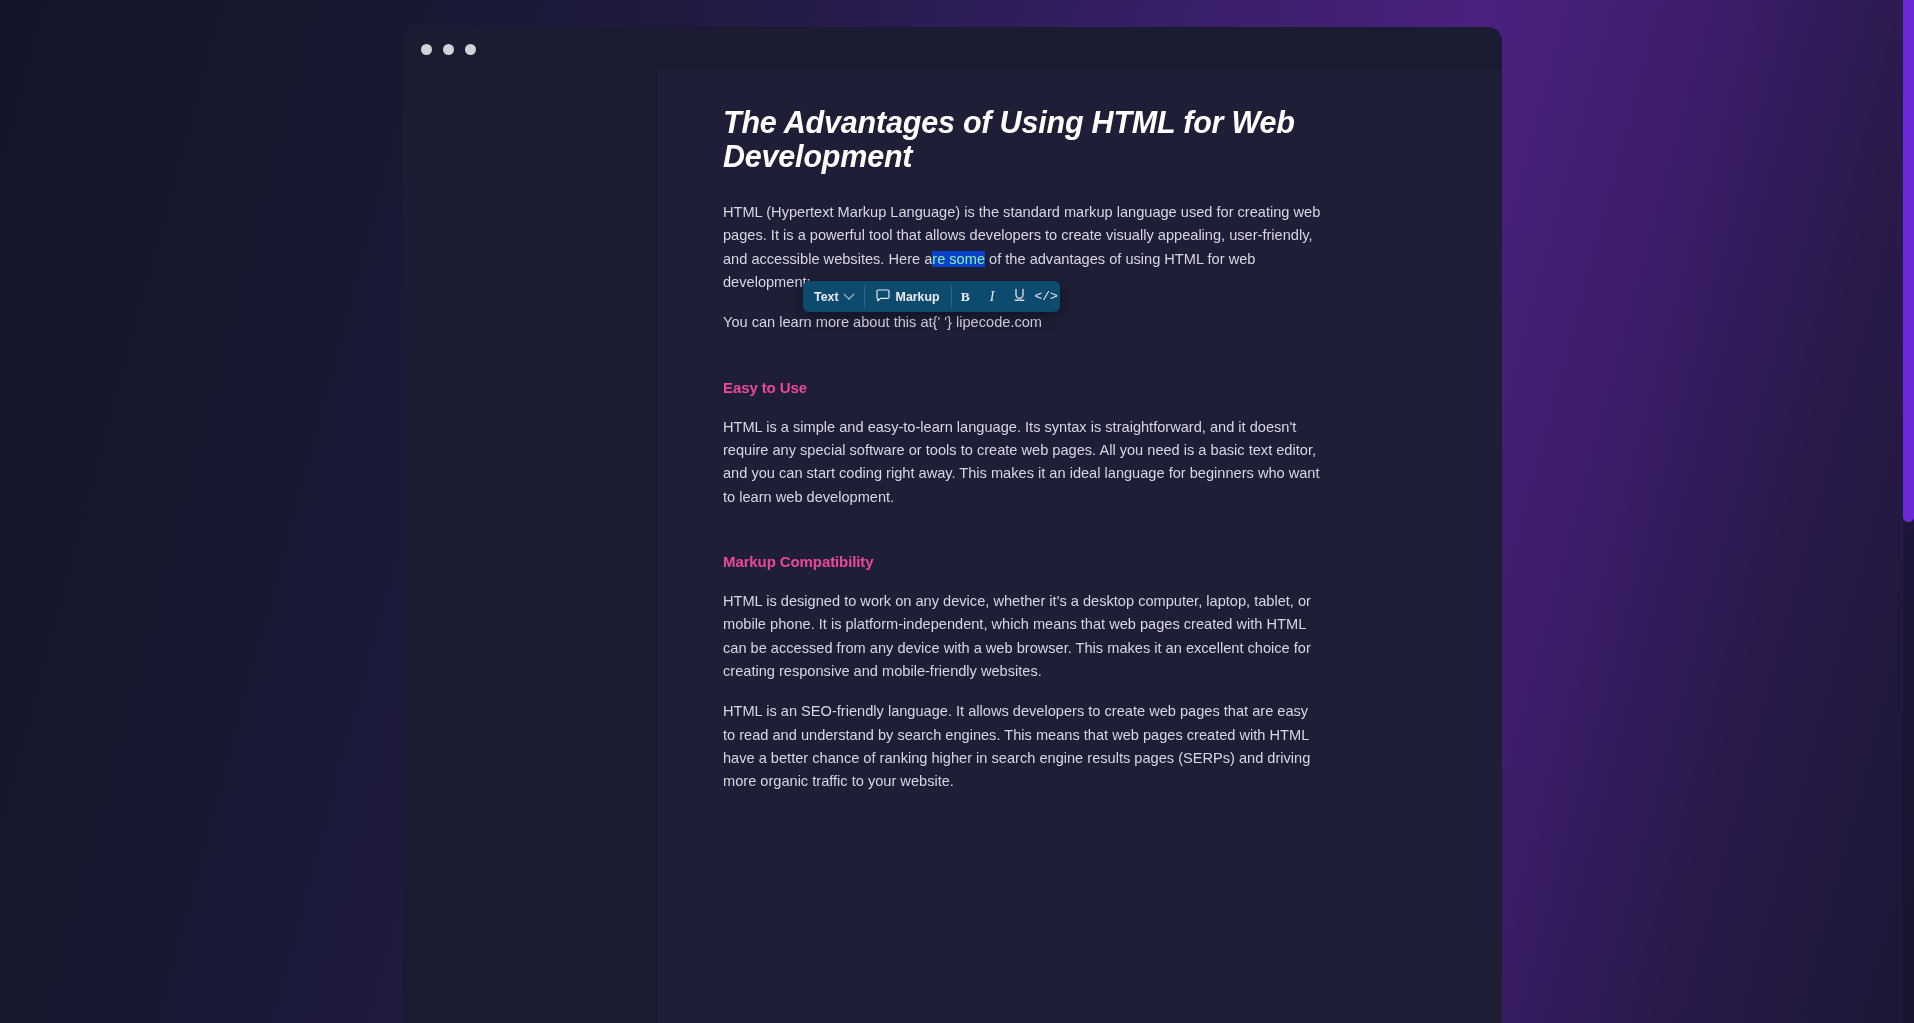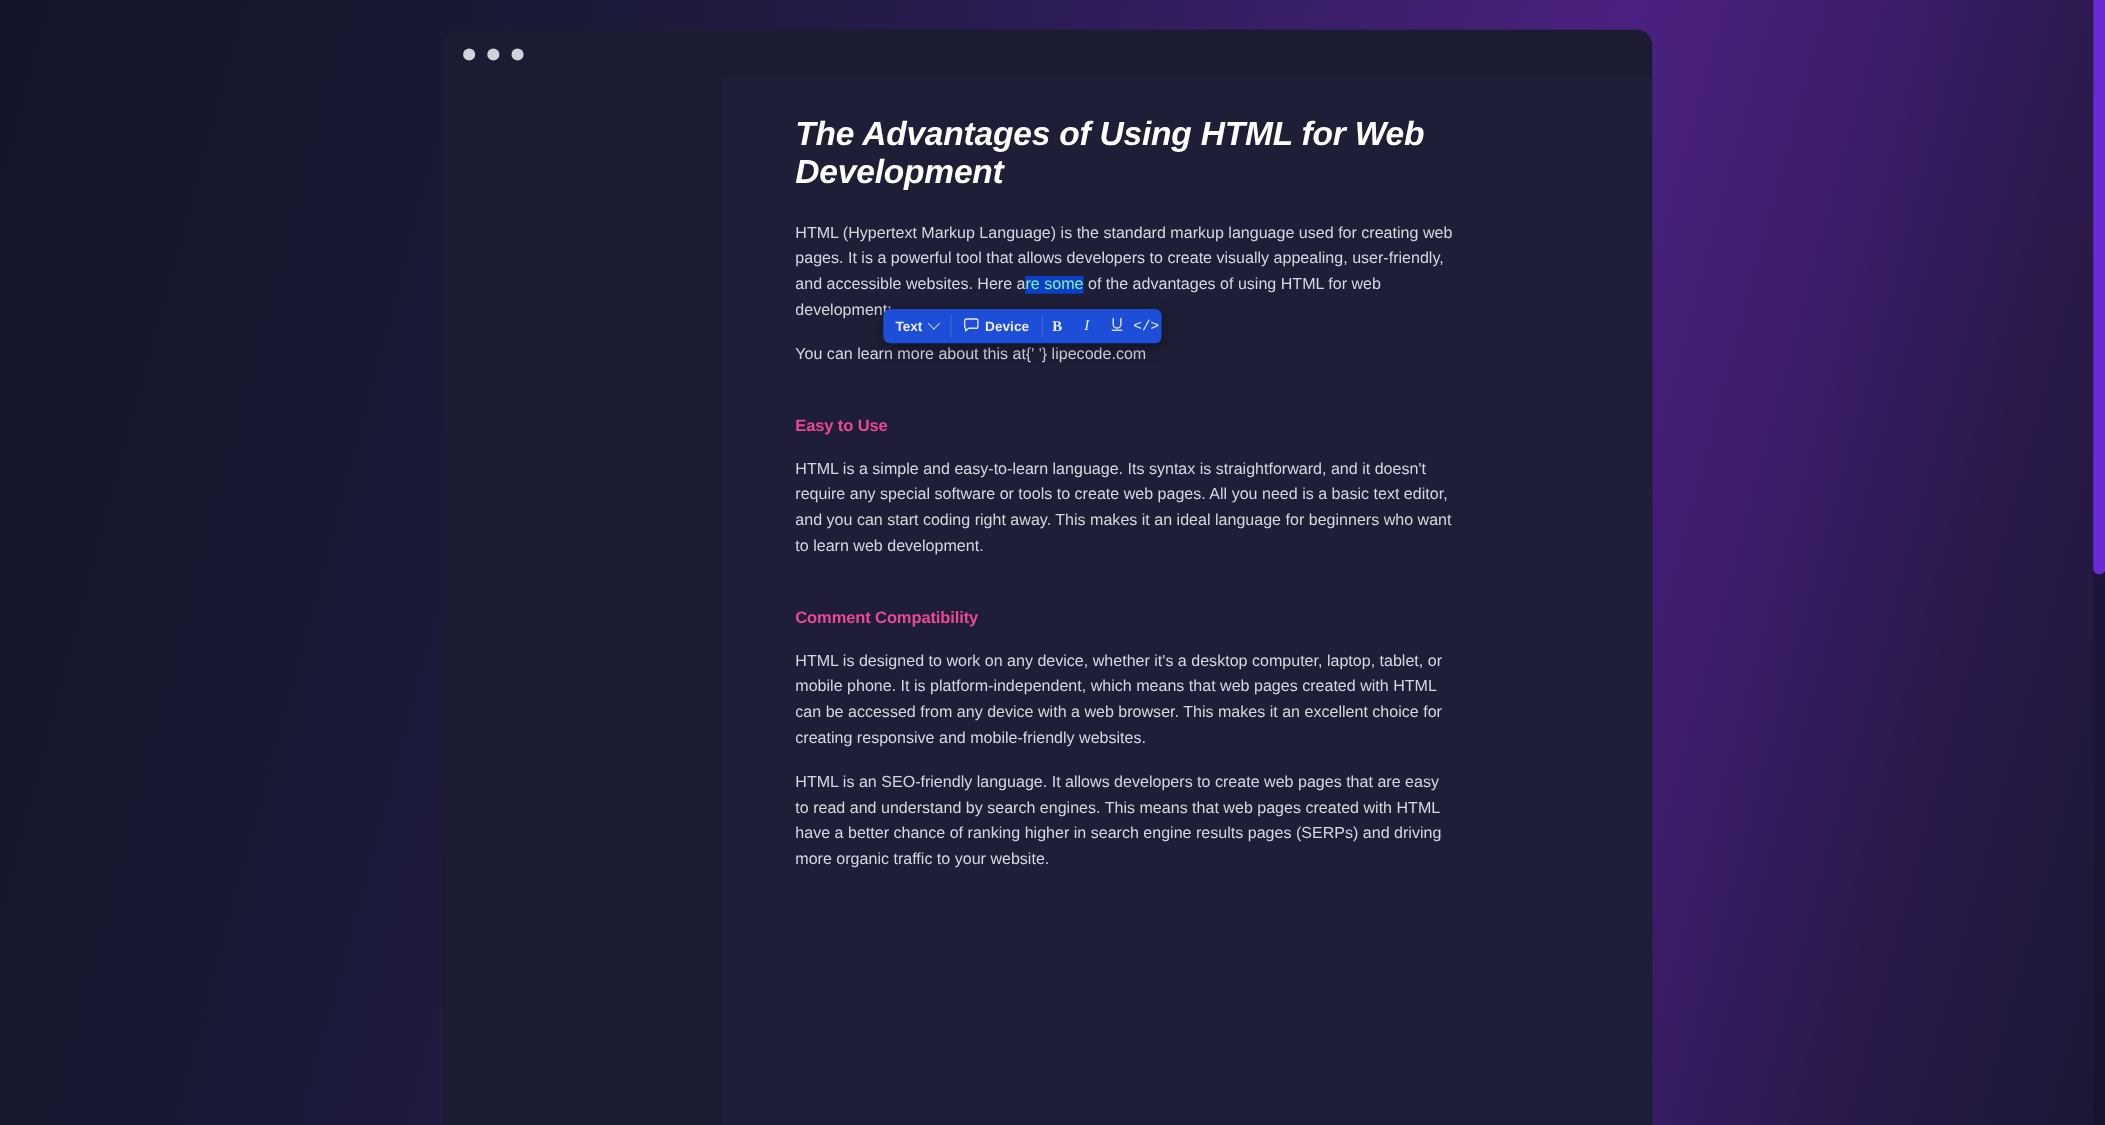--- a/index.html
+++ b/index.html
@@ -131,7 +131,7 @@
     height: 31px;
     display: flex;
     align-items: stretch;
-    background: #1d4ed8;
+    background: #0c4a6e;
     border-radius: 6px;
     box-shadow: 0 4px 14px rgba(0,0,0,0.42);
     z-index: 40;

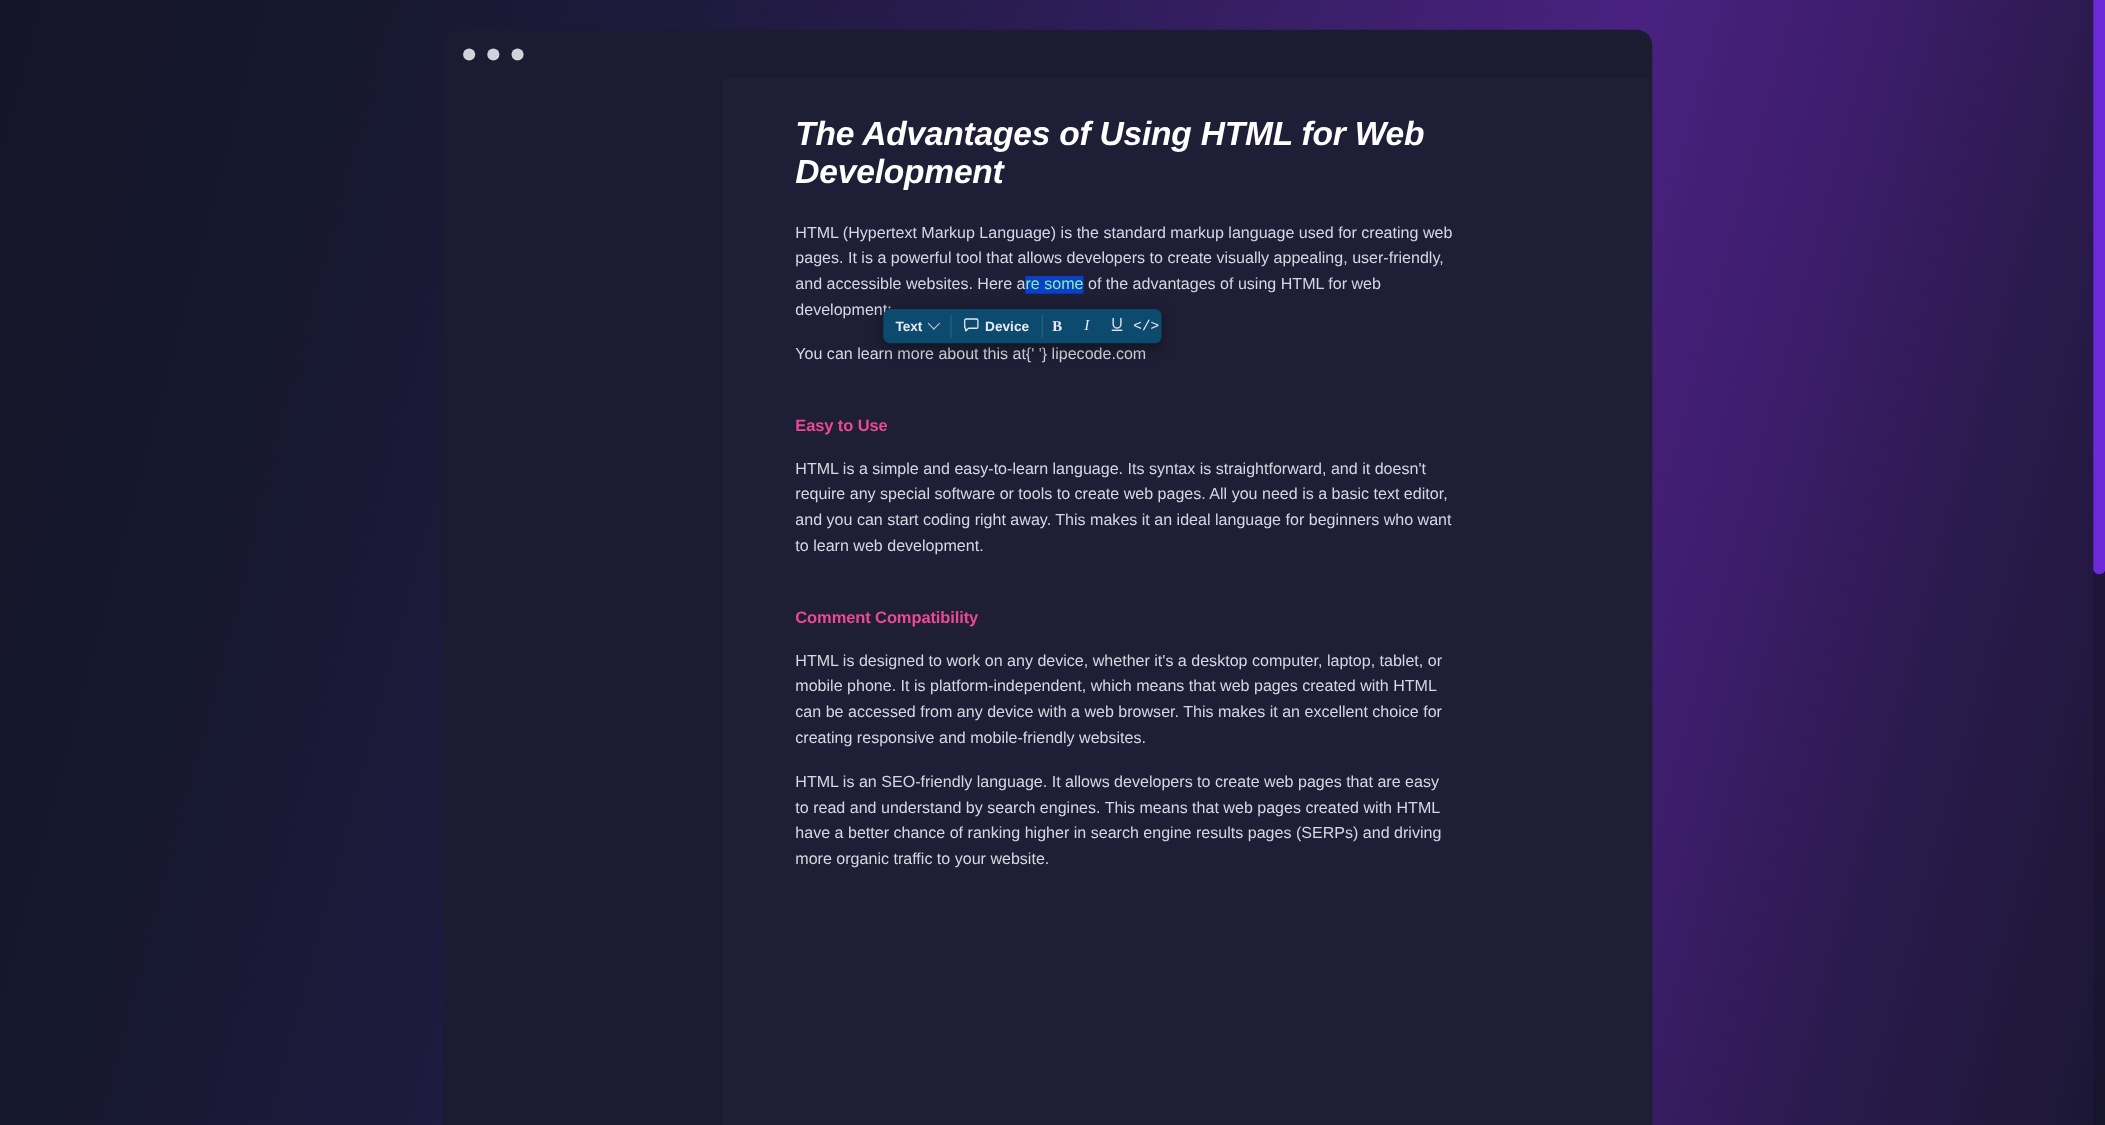--- a/index.html
+++ b/index.html
@@ -258,7 +258,7 @@
                 <path d="M1 2.2A1.2 1.2 0 0 1 2.2 1h9.6A1.2 1.2 0 0 1 13 2.2v6A1.2 1.2 0 0 1 11.8 9.4H4.6L1.8 11.8V9.4A1.2 1.2 0 0 1 1 8.2z" stroke="#e6e5f0" stroke-width="1.2" stroke-linejoin="round"></path>
               </svg>
             </span>
-            <span>Device</span>
+            <span>Markup</span>
           </div>
         </div>
 

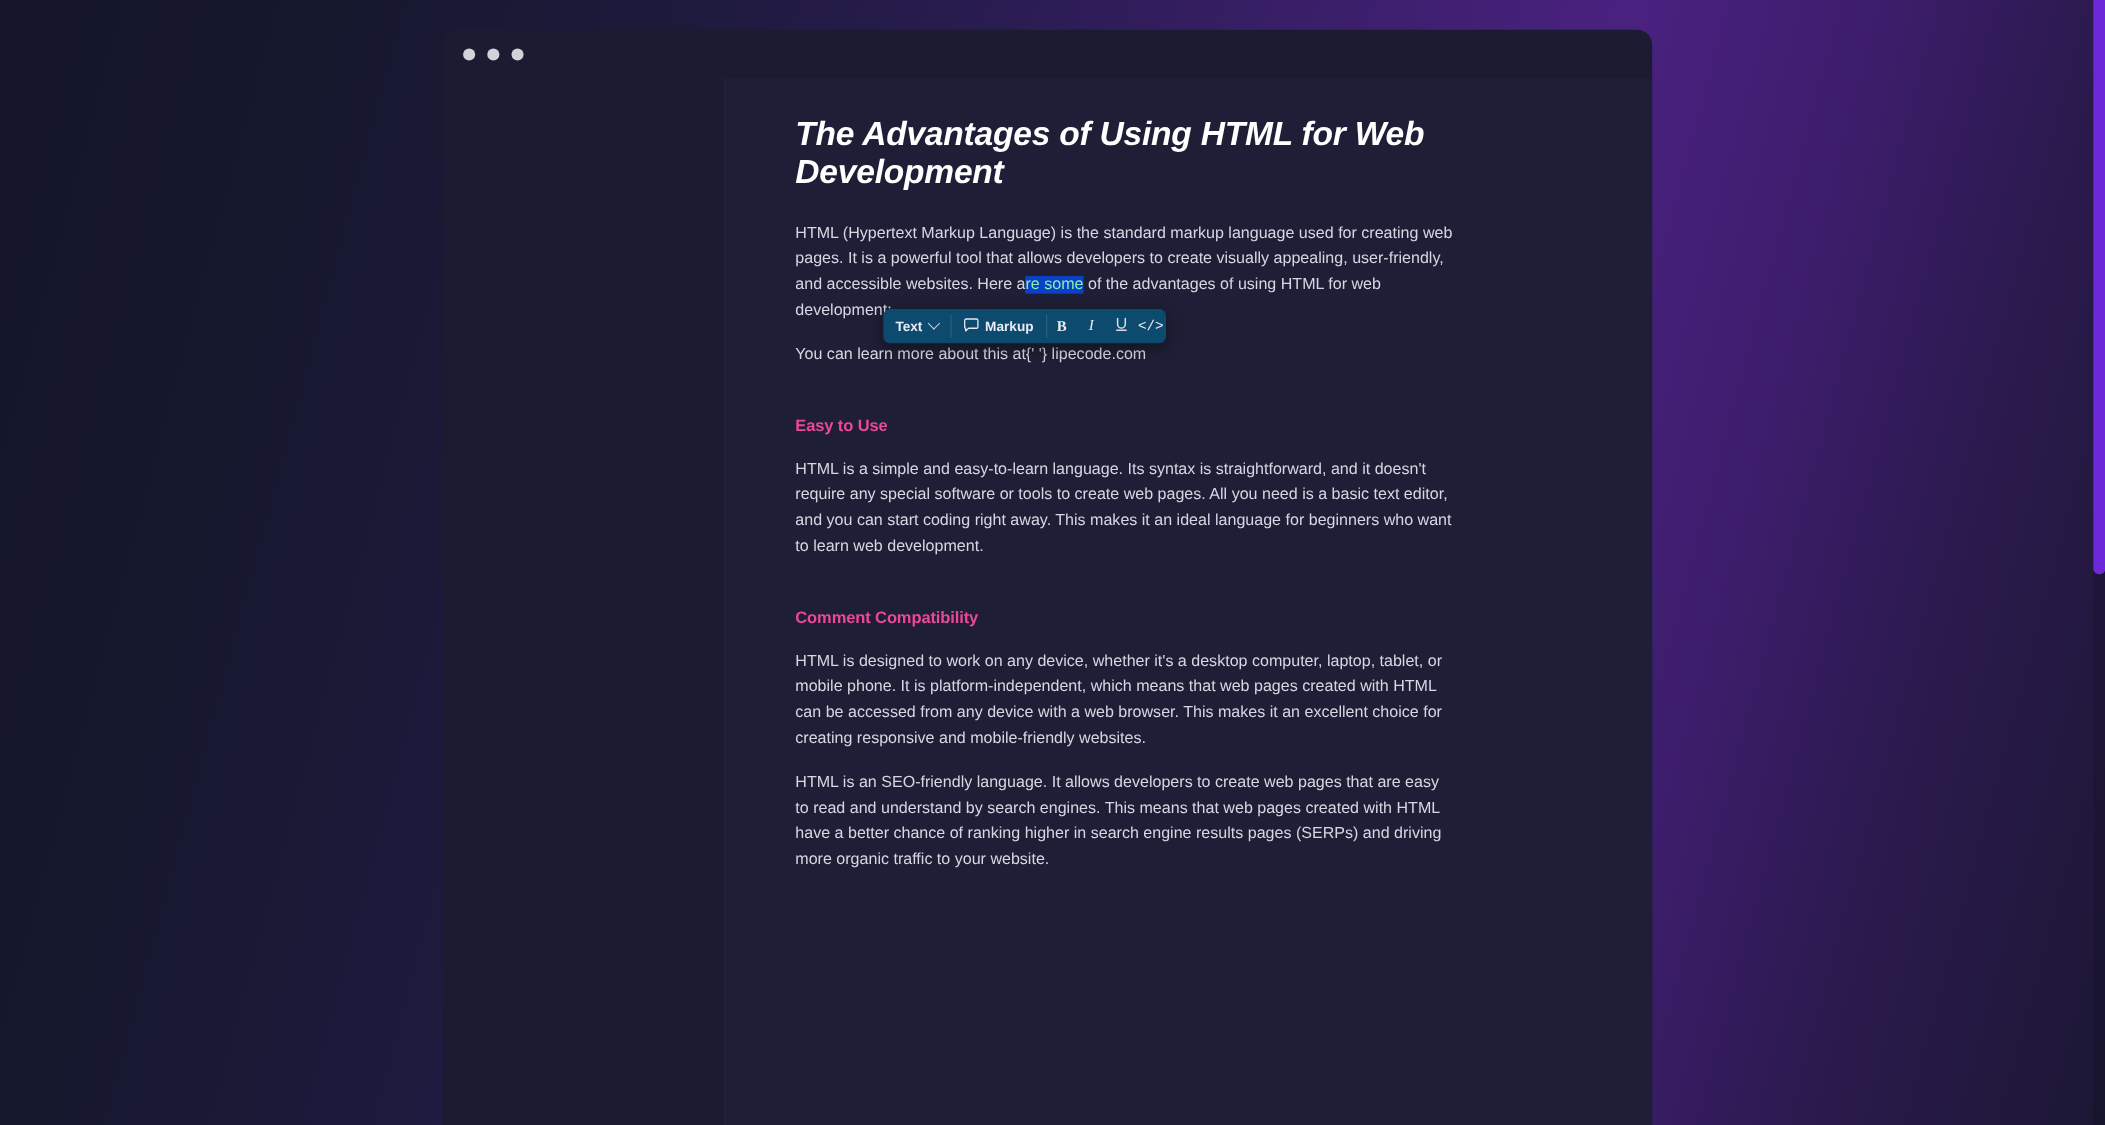--- a/index.html
+++ b/index.html
@@ -233,7 +233,7 @@
         <h2 class="doc-h2">Easy to Use</h2>
         <p class="doc-p">HTML is a simple and easy-to-learn language. Its syntax is straightforward, and it doesn't require any special software or tools to create web pages. All you need is a basic text editor, and you can start coding right away. This makes it an ideal language for beginners who want to learn web development.</p>
 
-        <h2 class="doc-h2">Comment Compatibility</h2>
+        <h2 class="doc-h2">Markup Compatibility</h2>
         <p class="doc-p">HTML is designed to work on any device, whether it's a desktop computer, laptop, tablet, or mobile phone. It is platform-independent, which means that web pages created with HTML can be accessed from any device with a web browser. This makes it an excellent choice for creating responsive and mobile-friendly websites.</p>
 
         <p class="doc-p">HTML is an SEO-friendly language. It allows developers to create web pages that are easy to read and understand by search engines. This means that web pages created with HTML have a better chance of ranking higher in search engine results pages (SERPs) and driving more organic traffic to your website.</p>

